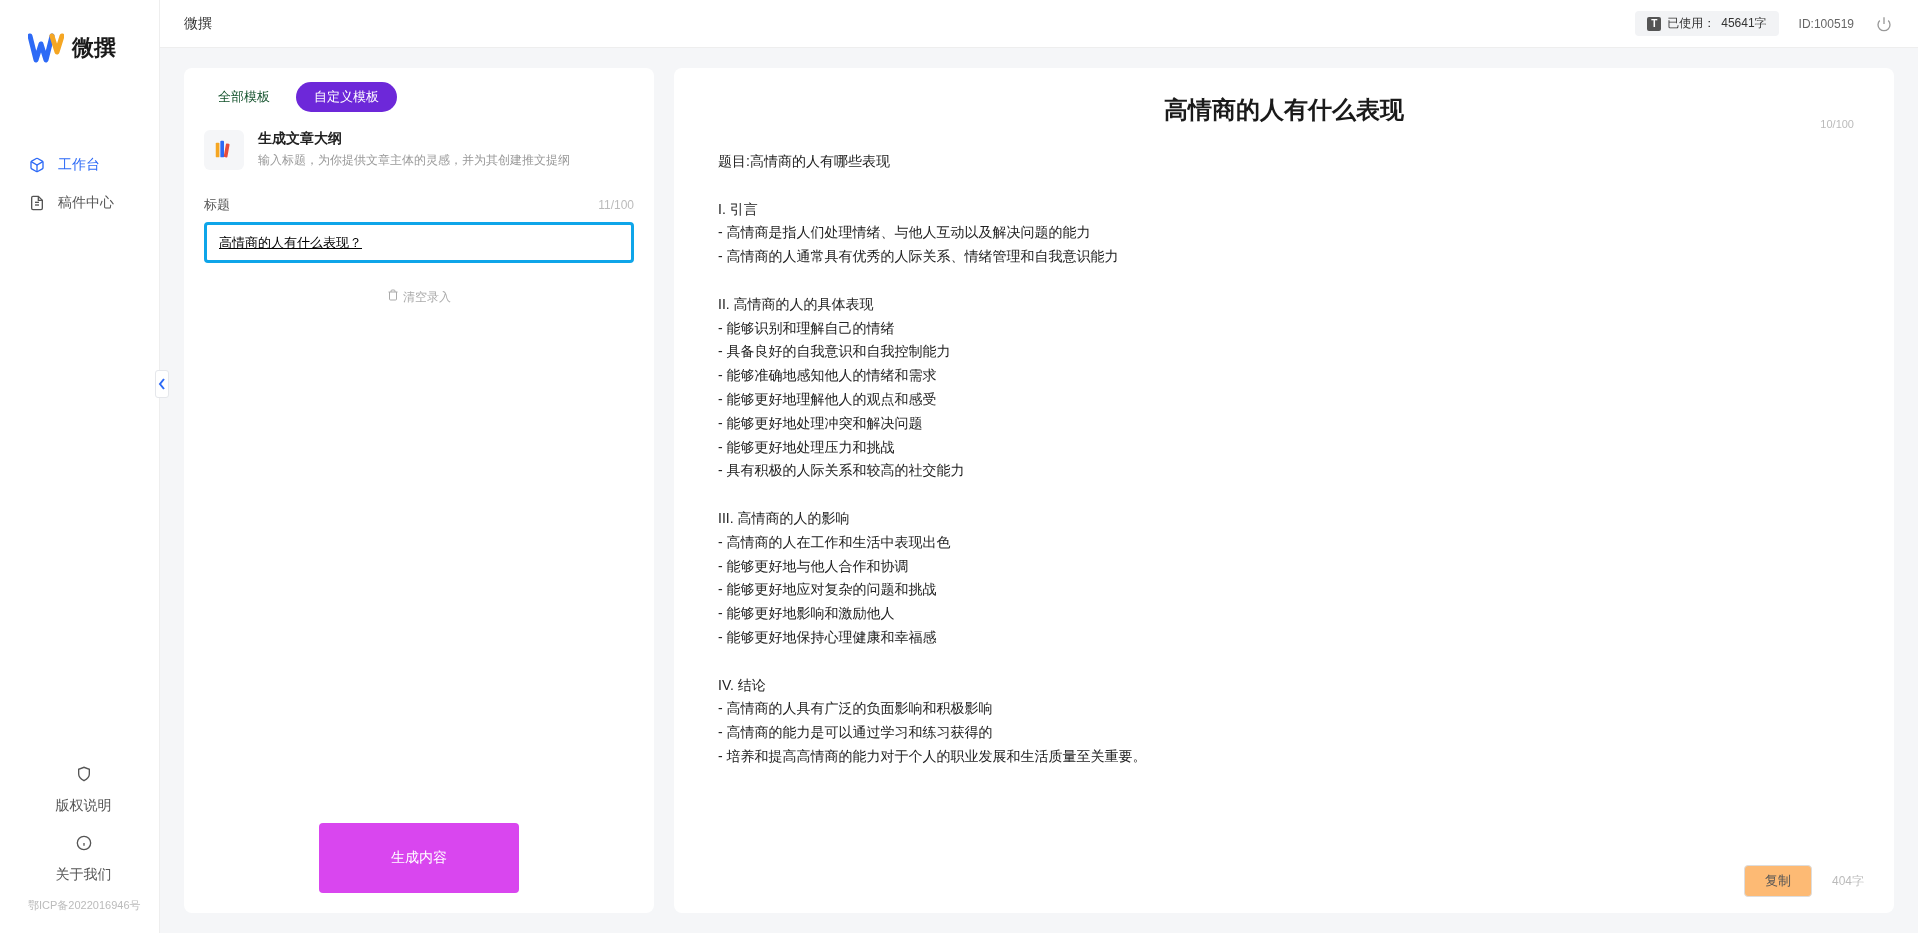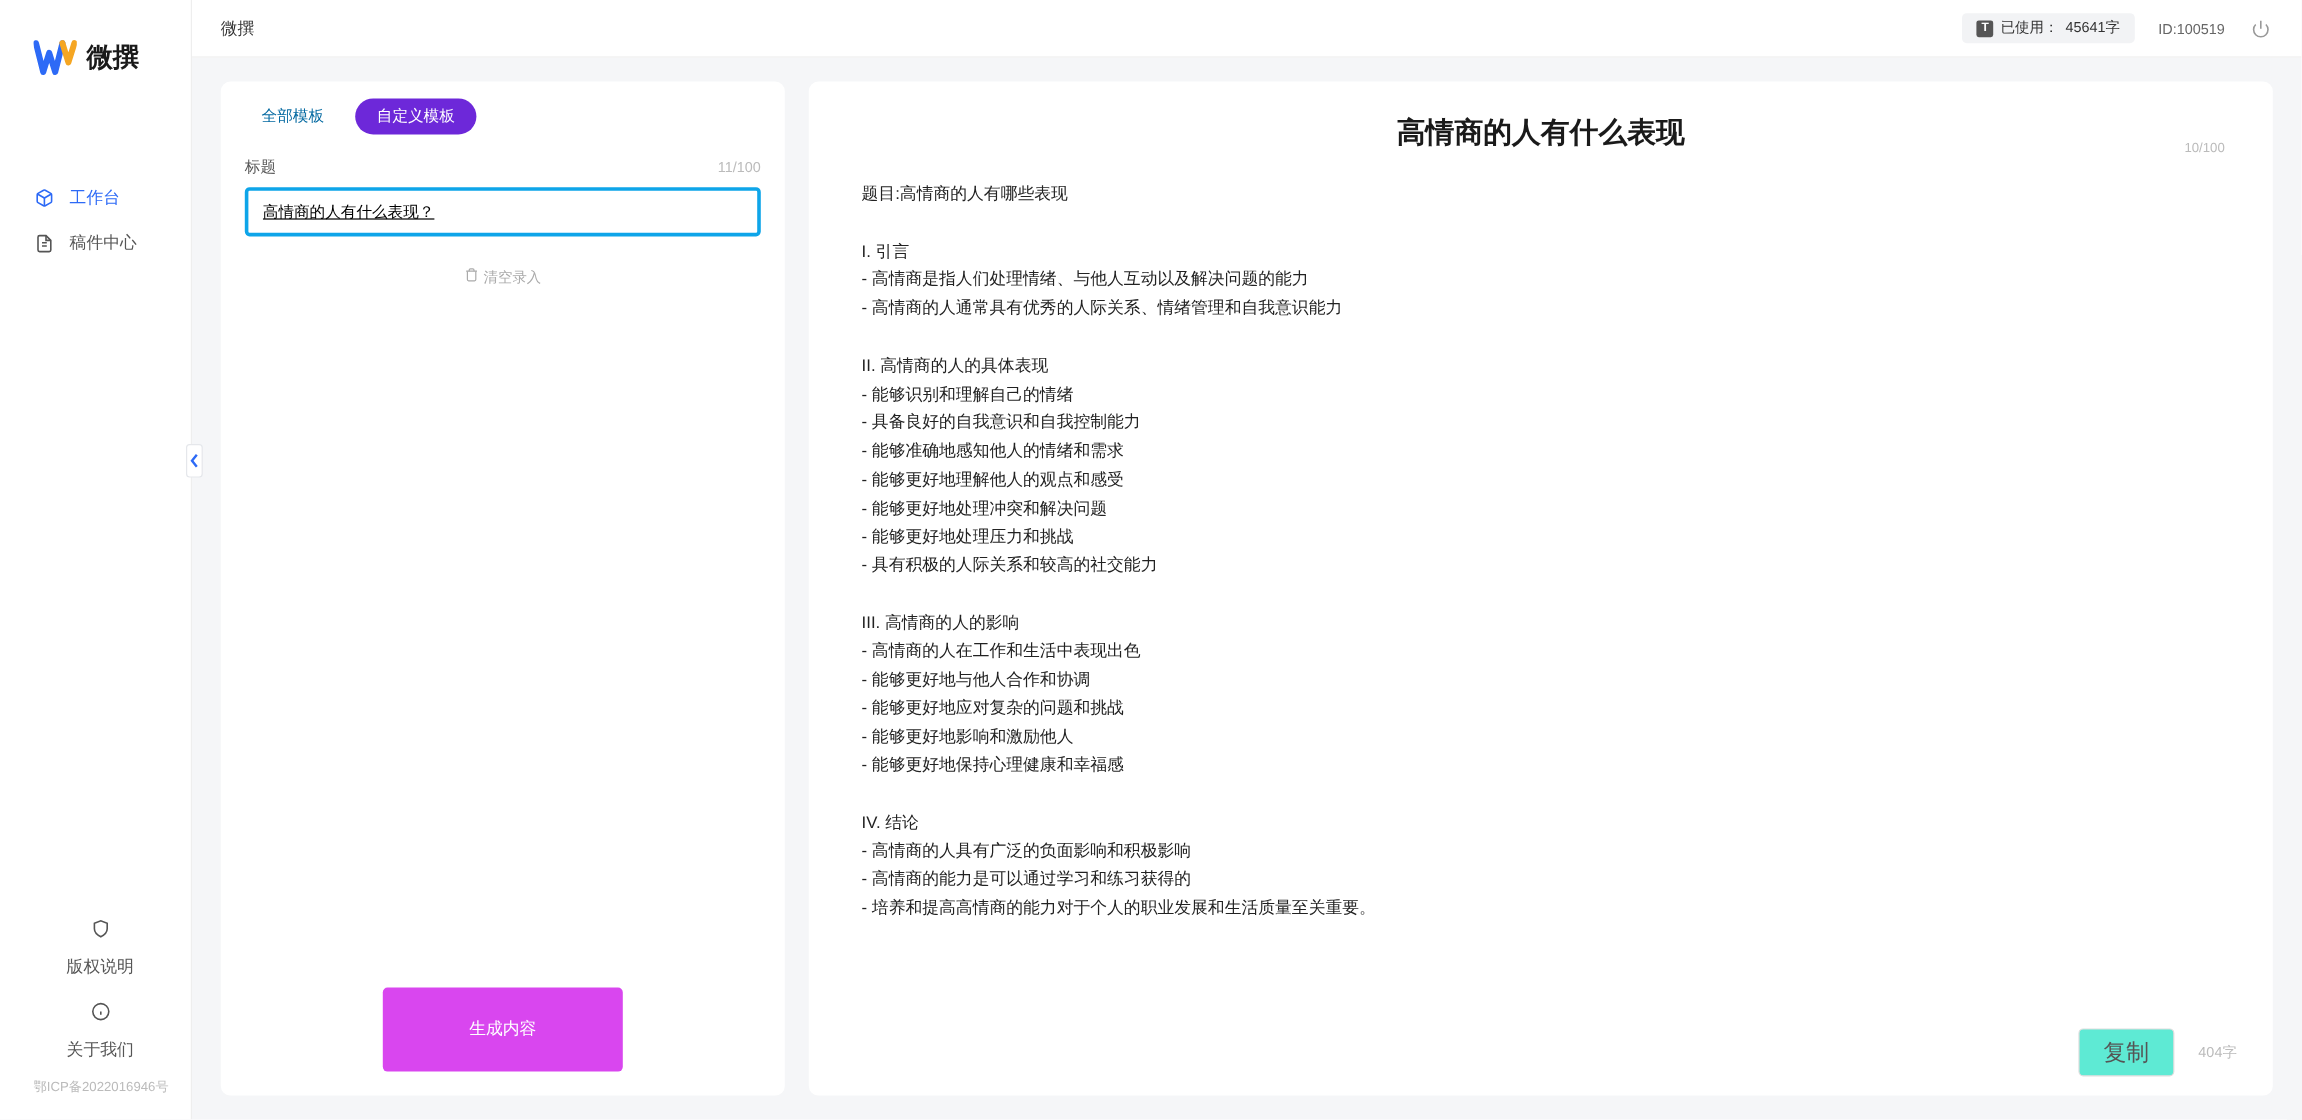--- a/index.html
+++ b/index.html
@@ -139,7 +139,7 @@
       border-radius: 16px;
       font-size: 13px;
       cursor: pointer;
-      color: #0369a1;
+      color: #14532d;
     }
     .tab.active {
       background: #6d28d9;

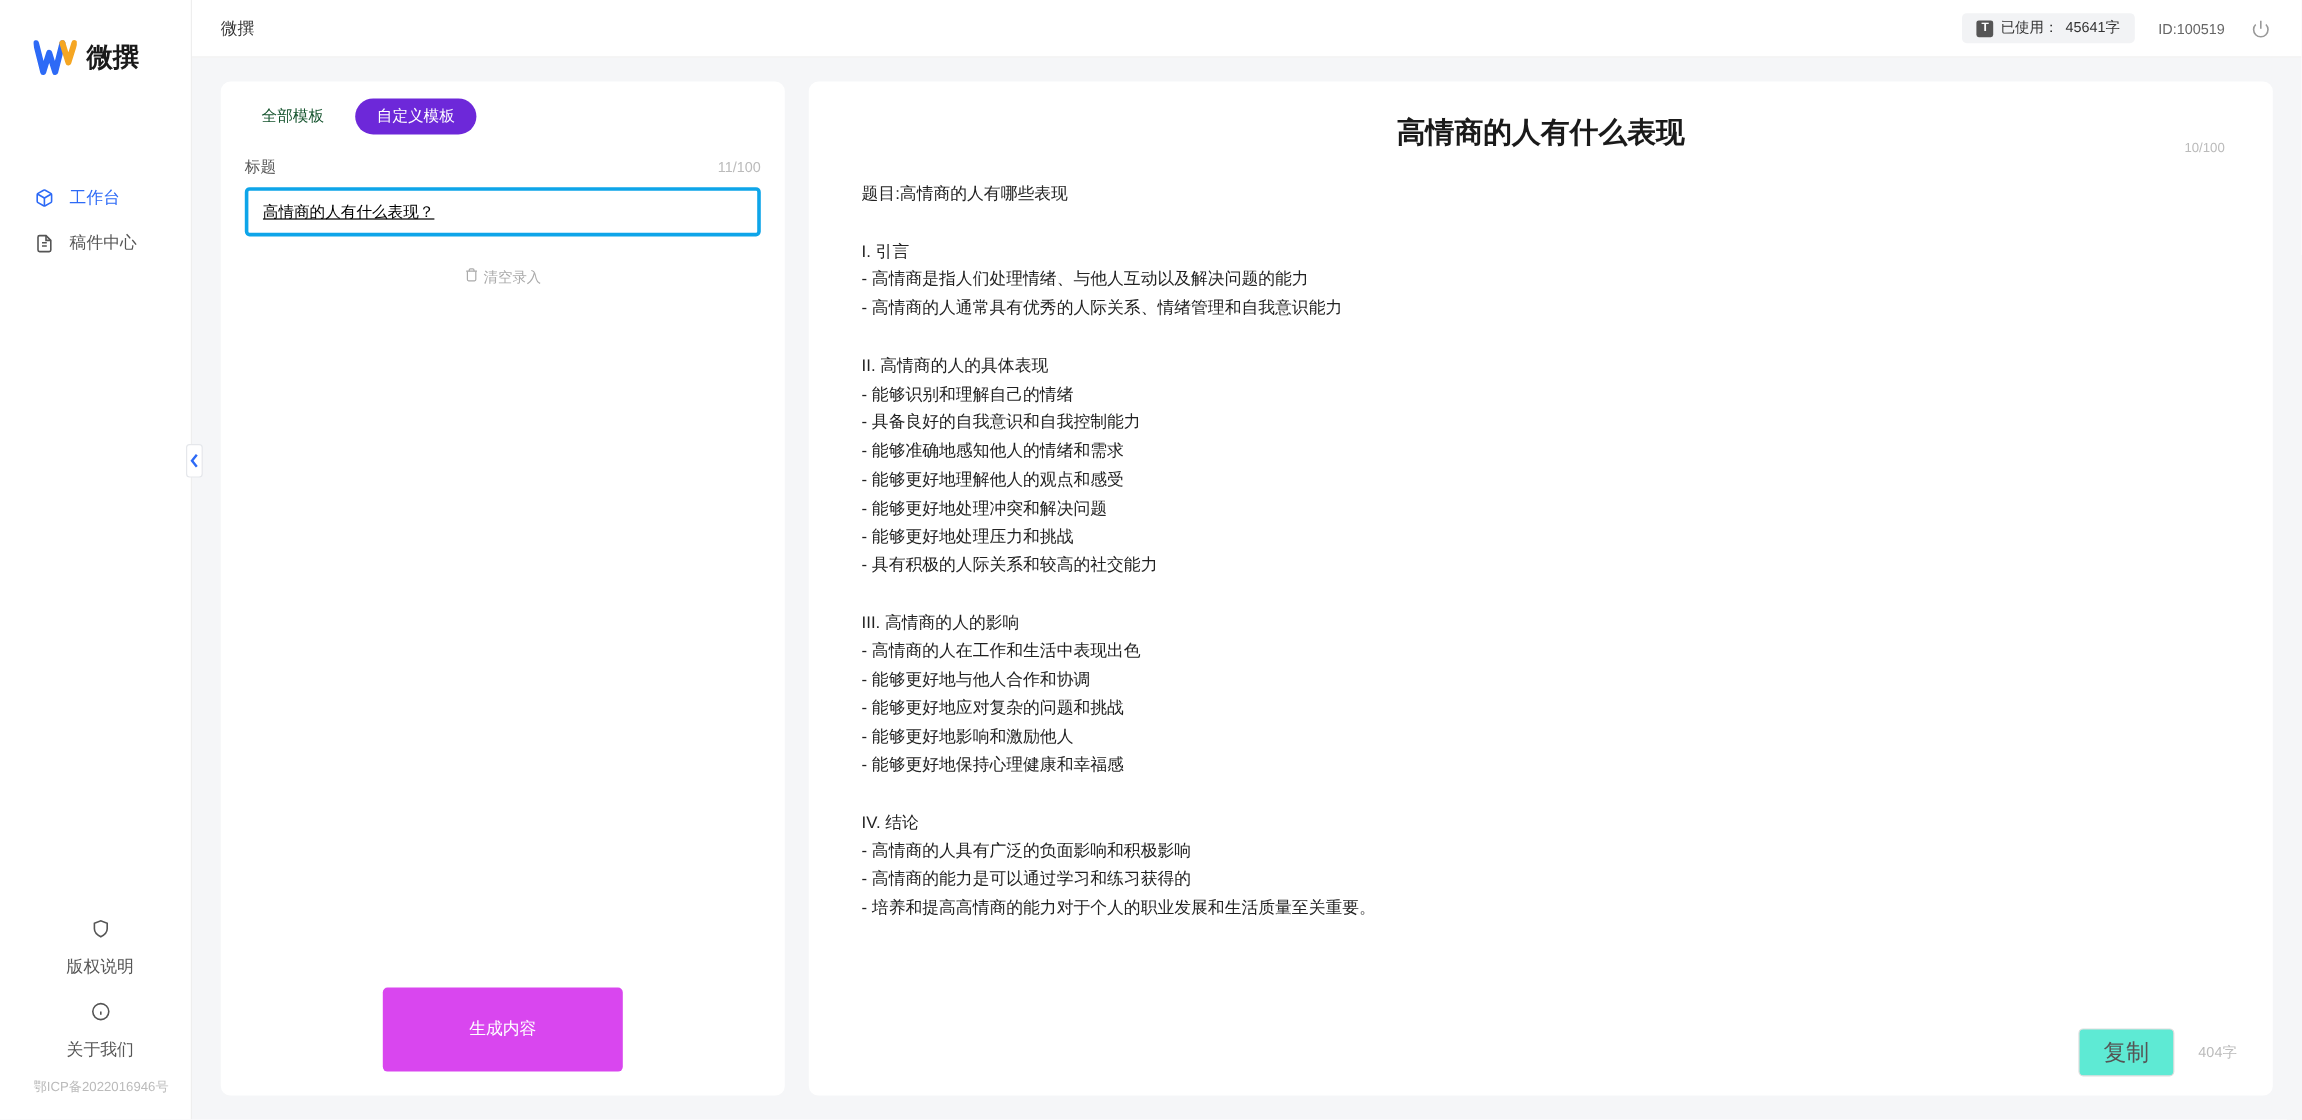--- a/index.html
+++ b/index.html
@@ -341,6 +341,19 @@
           <div class="tab active">自定义模板</div>
         </div>
 
+        <div class="template-item">
+          <div class="template-icon">
+            <svg width="22" height="22" viewBox="0 0 24 24">
+                <rect x="3" y="4" width="4" height="16" fill="#f5a623" rx="1"></rect>
+                <rect x="8" y="2" width="4" height="18" fill="#2d6af6" rx="1"></rect>
+                <rect x="13" y="5" width="4" height="15" fill="#e74c3c" transform="rotate(10 15 12)" rx="1"></rect>
+              </svg>
+          </div>
+          <div class="template-meta">
+            <div class="template-title">生成文章大纲</div>
+            <div class="template-desc">输入标题，为你提供文章主体的灵感，并为其创建推文提纲</div>
+          </div>
+        </div>
 
         <div class="panel-left-body">
           <div class="form-area">

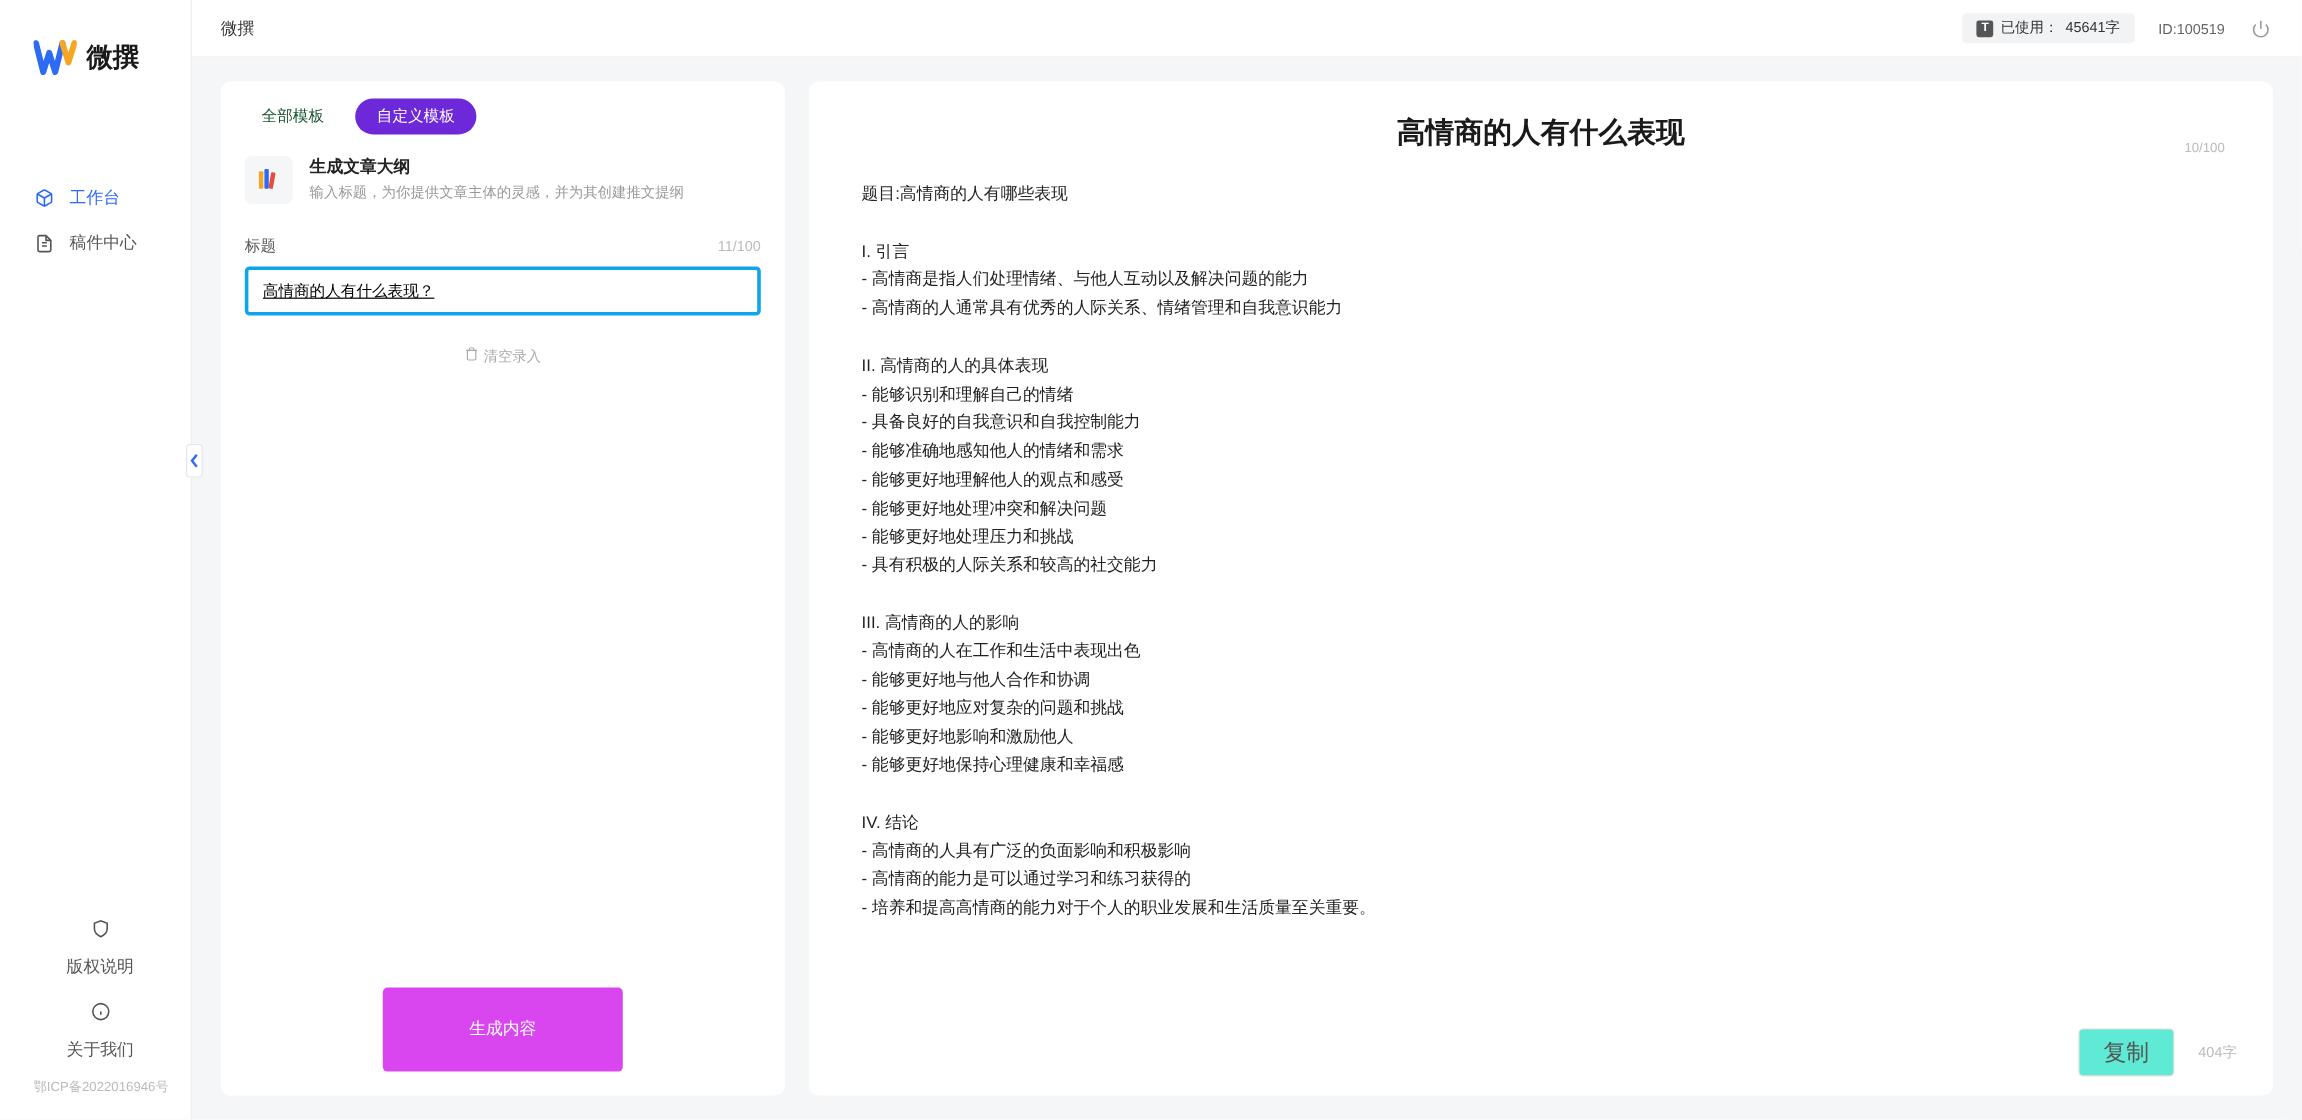--- a/index.html
+++ b/index.html
@@ -239,9 +239,9 @@
     .copy-btn {
       padding: 6px 20px;
       border: 1px solid #ddd;
-      background: #5eead4;
+      background: #fdba74;
       border-radius: 4px;
-      font-size: 19px;
+      font-size: 13px;
       color: #555;
       cursor: pointer;
     }

